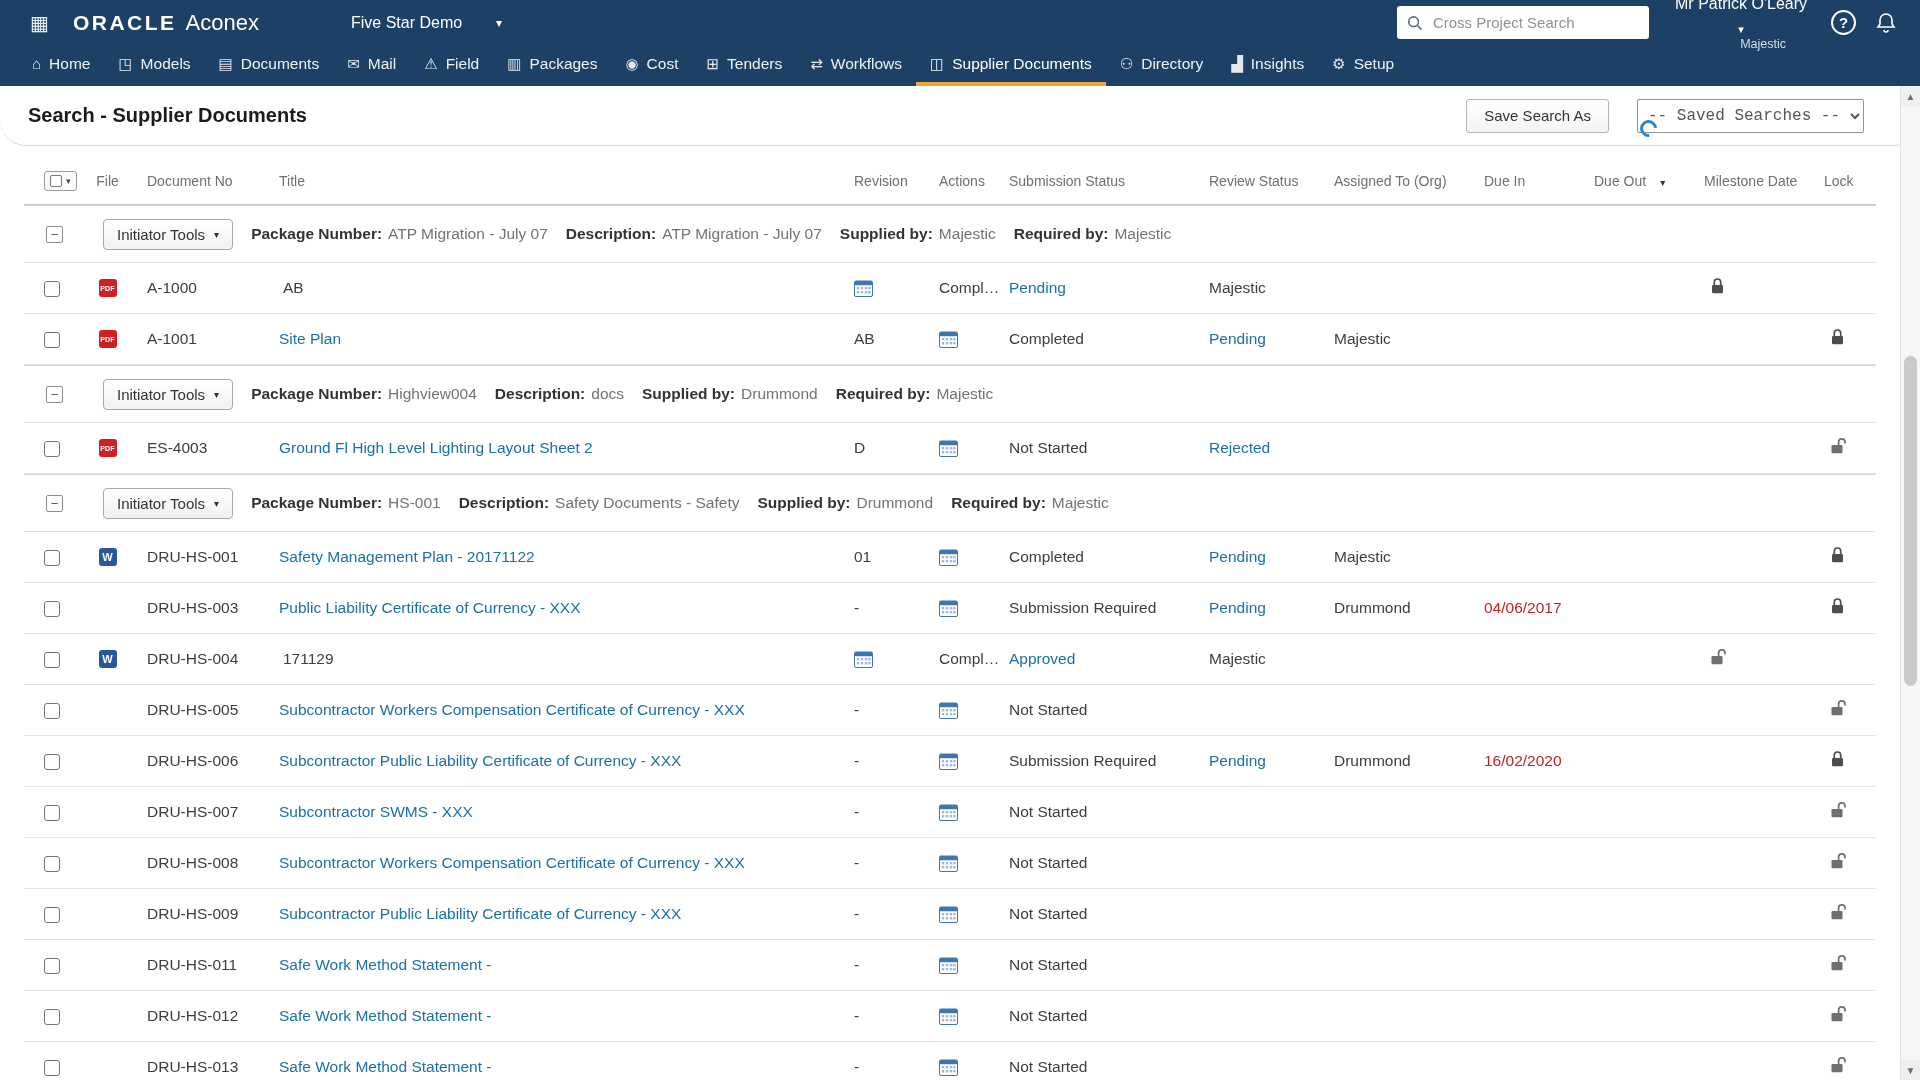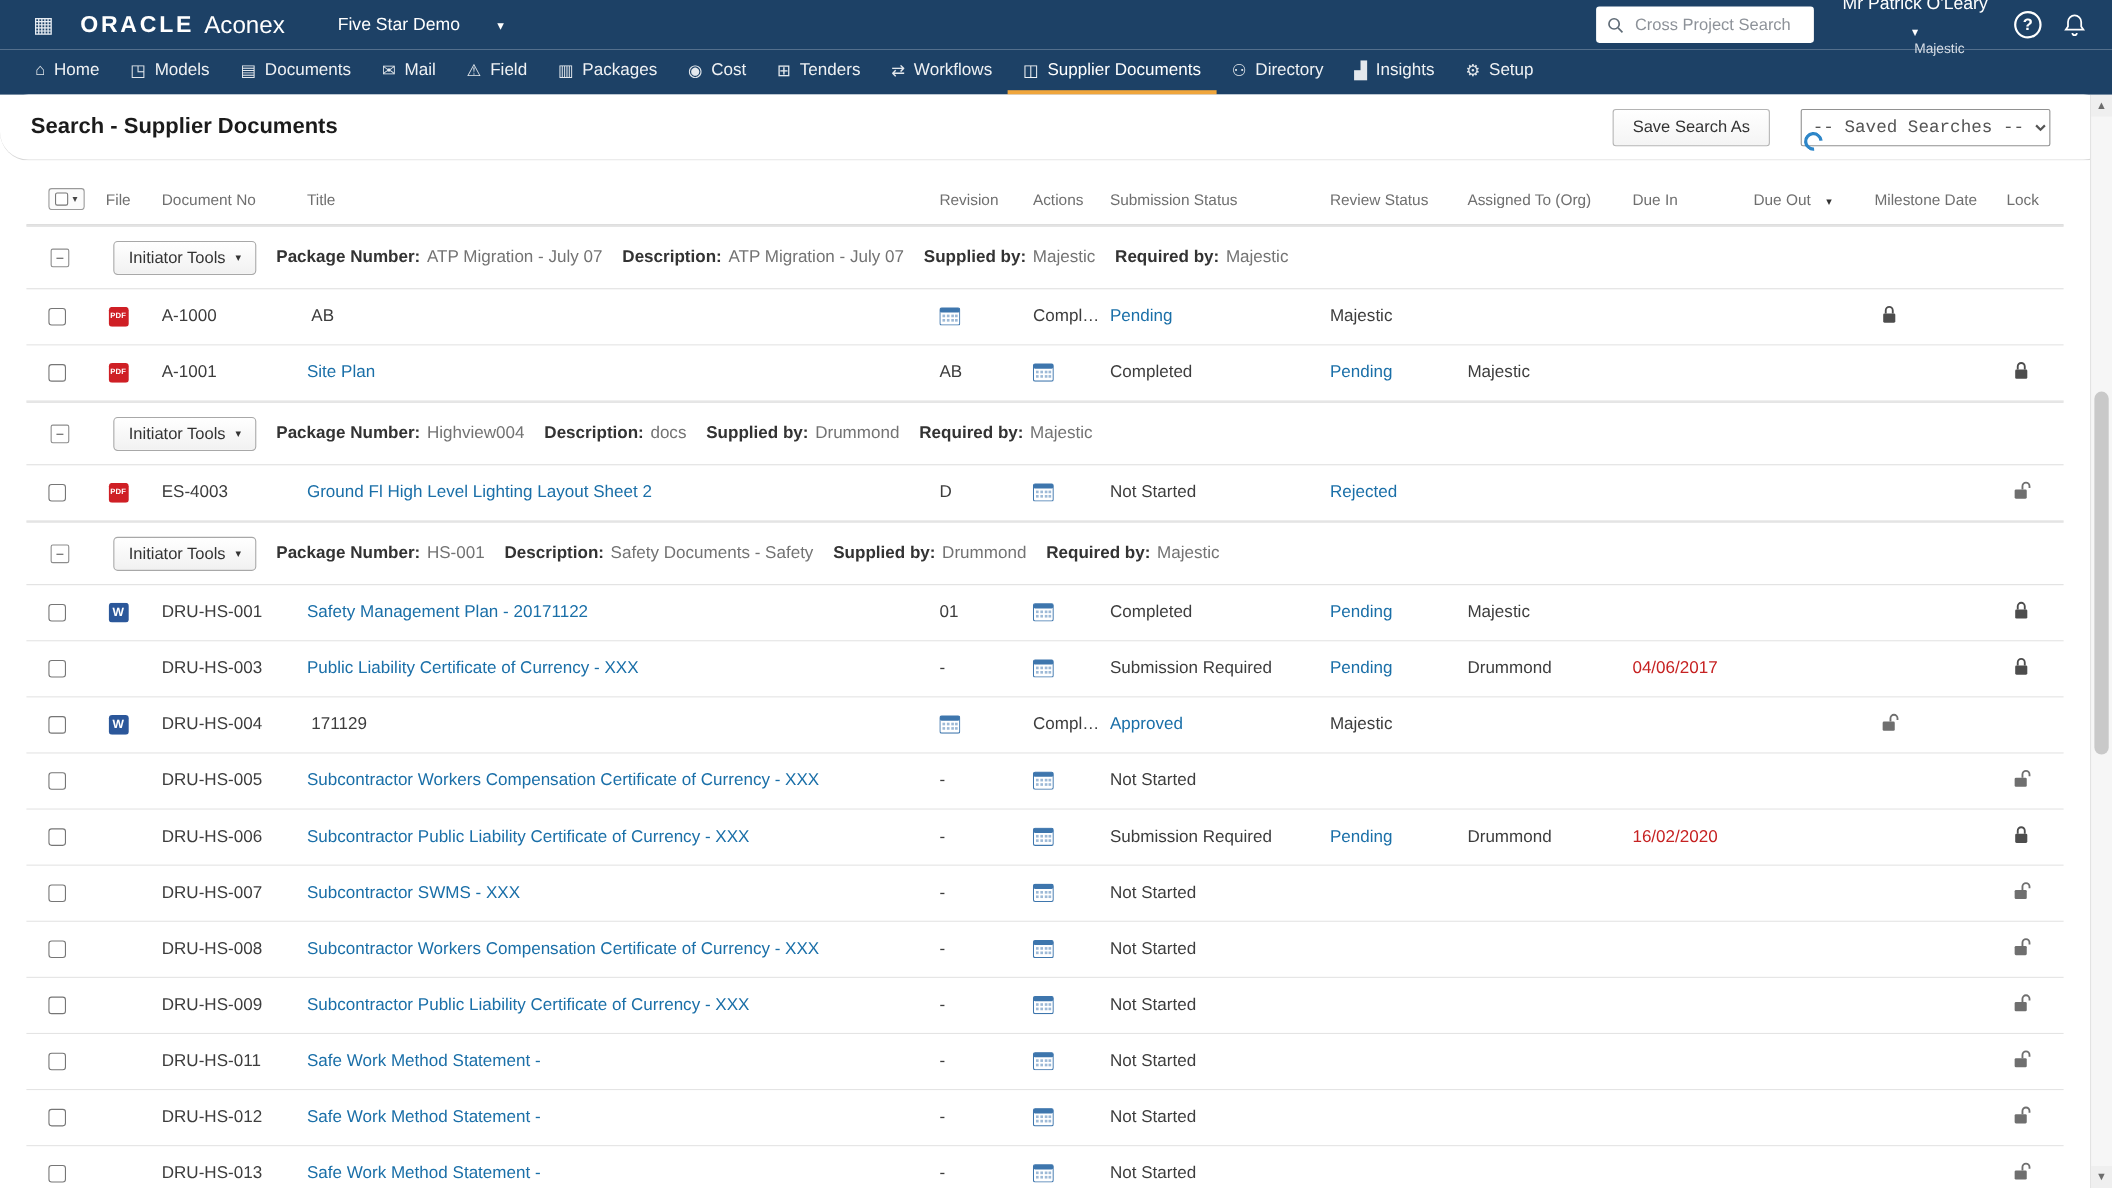--- a/index.html
+++ b/index.html
@@ -12,7 +12,7 @@
   .grid-icon{font-size:20px;color:#e8edf3;margin-right:24px;cursor:pointer;}
   .brand{font-size:21px;font-weight:700;letter-spacing:2.5px;}
   .product{font-size:22px;margin-left:9px;font-weight:400;}
-  .project{display:flex;align-items:center;margin-left:48px;font-size:16px;cursor:pointer;}
+  .project{display:flex;align-items:center;margin-left:92px;font-size:16px;cursor:pointer;}
   .project .caret-down{margin-left:34px;font-size:12px;}
   .topbar-right{display:flex;align-items:center;}
   .search-box{width:198px;height:33px;background:#fff;border-radius:3px;display:flex;align-items:center;

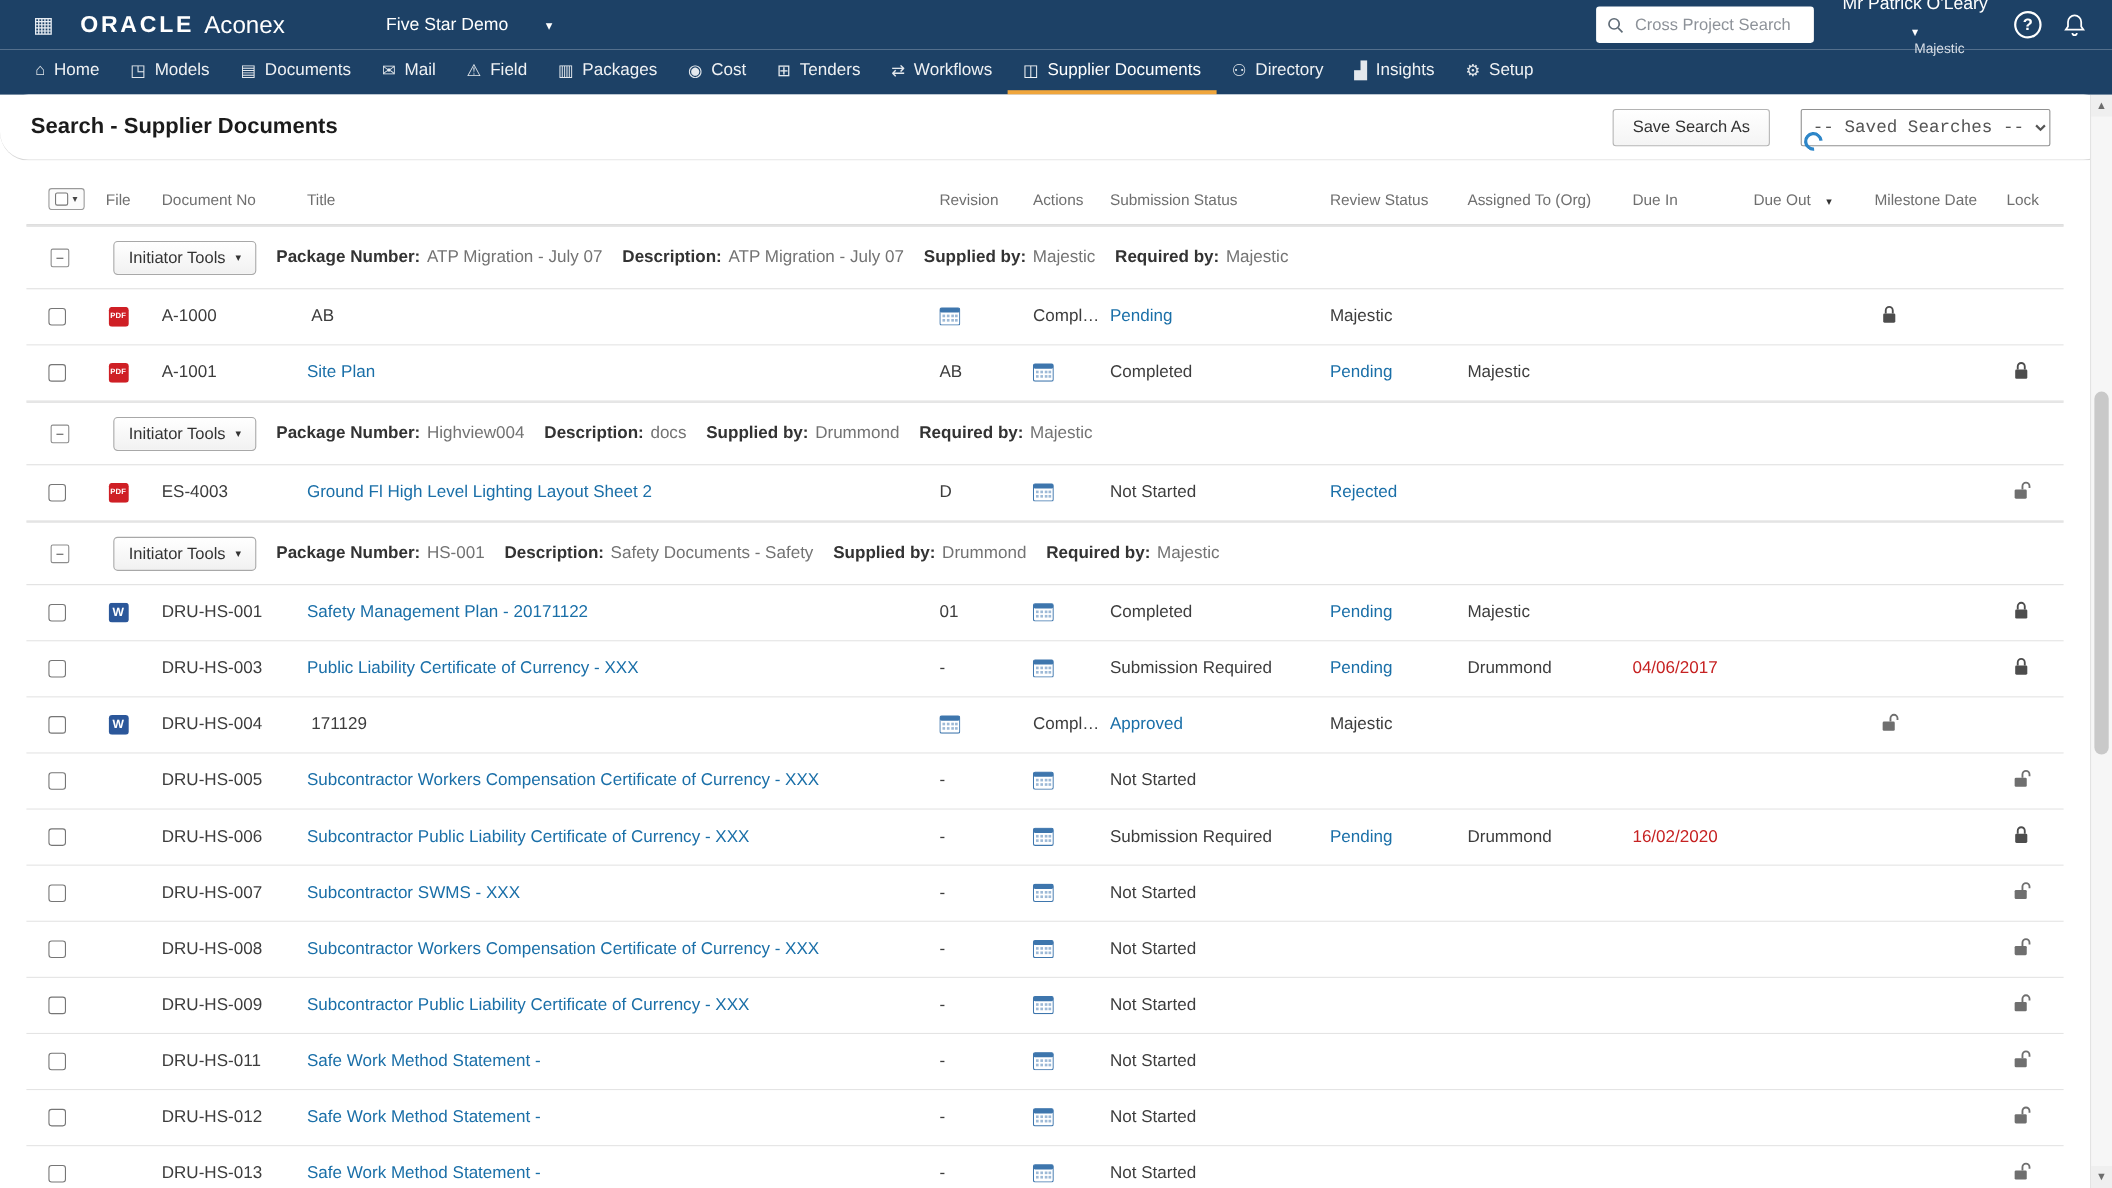--- a/index.html
+++ b/index.html
@@ -15,7 +15,7 @@
   .project{display:flex;align-items:center;margin-left:92px;font-size:16px;cursor:pointer;}
   .project .caret-down{margin-left:34px;font-size:12px;}
   .topbar-right{display:flex;align-items:center;}
-  .search-box{width:198px;height:33px;background:#fff;border-radius:3px;display:flex;align-items:center;
+  .search-box{width:252px;height:33px;background:#fff;border-radius:3px;display:flex;align-items:center;
               padding:0 10px;box-sizing:border-box;}
   .search-box input{border:none;outline:none;font-size:15px;margin-left:8px;width:100%;color:#333;font-family:inherit;background:transparent;}
   .search-box input::placeholder{color:#8d9299;}

